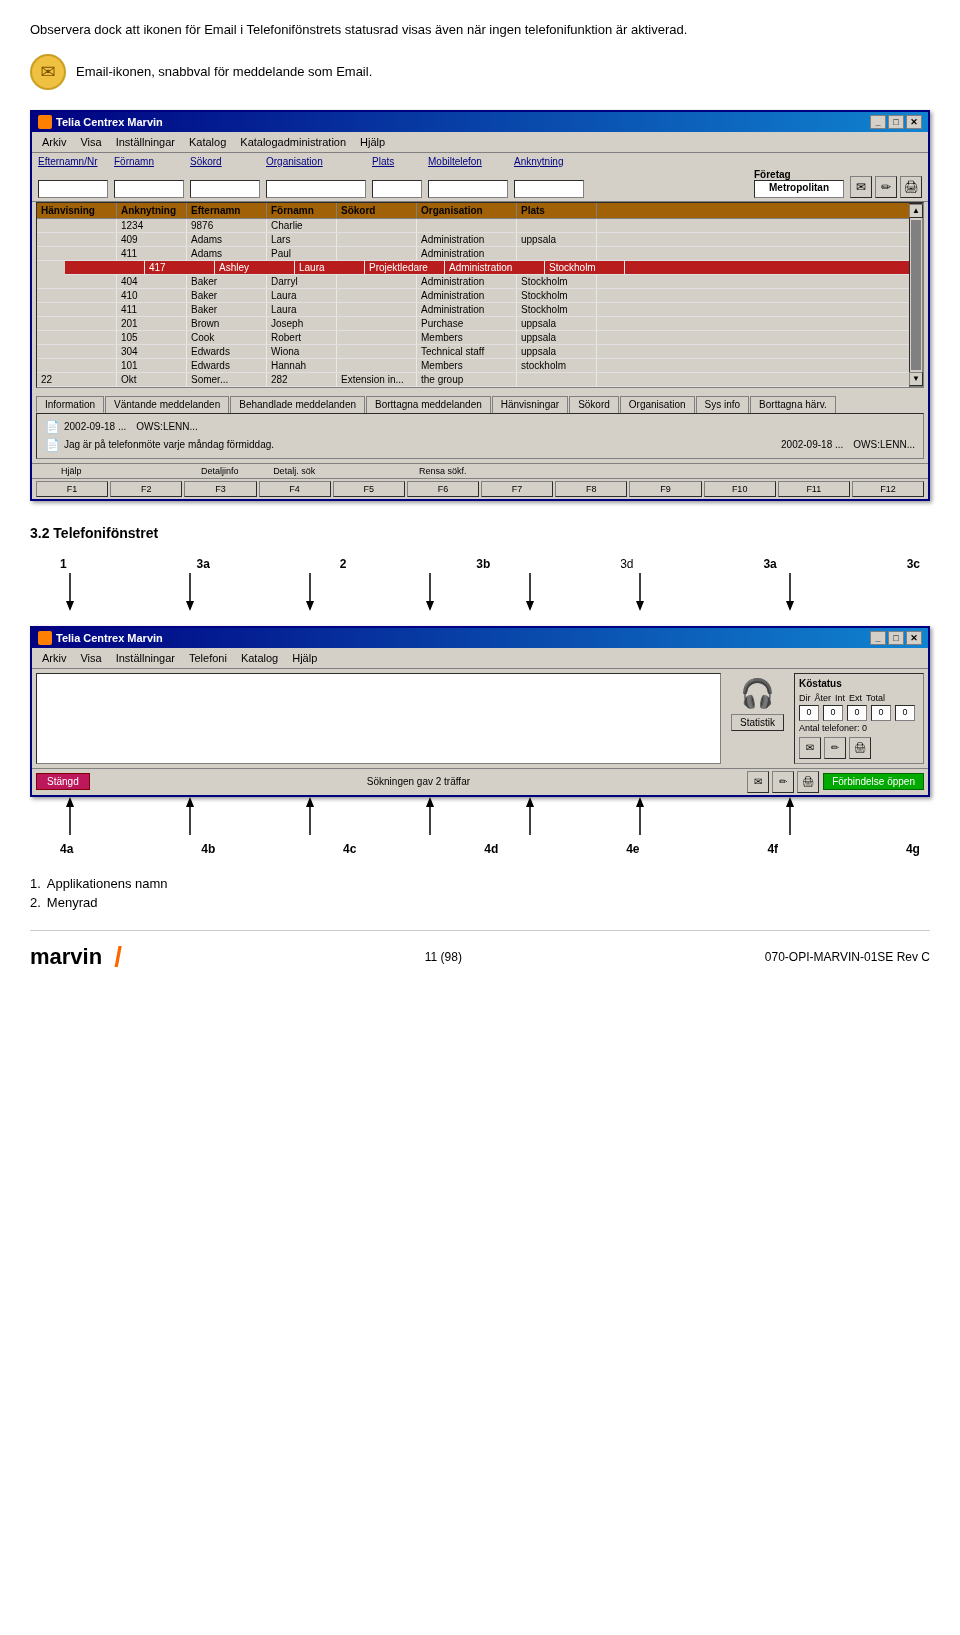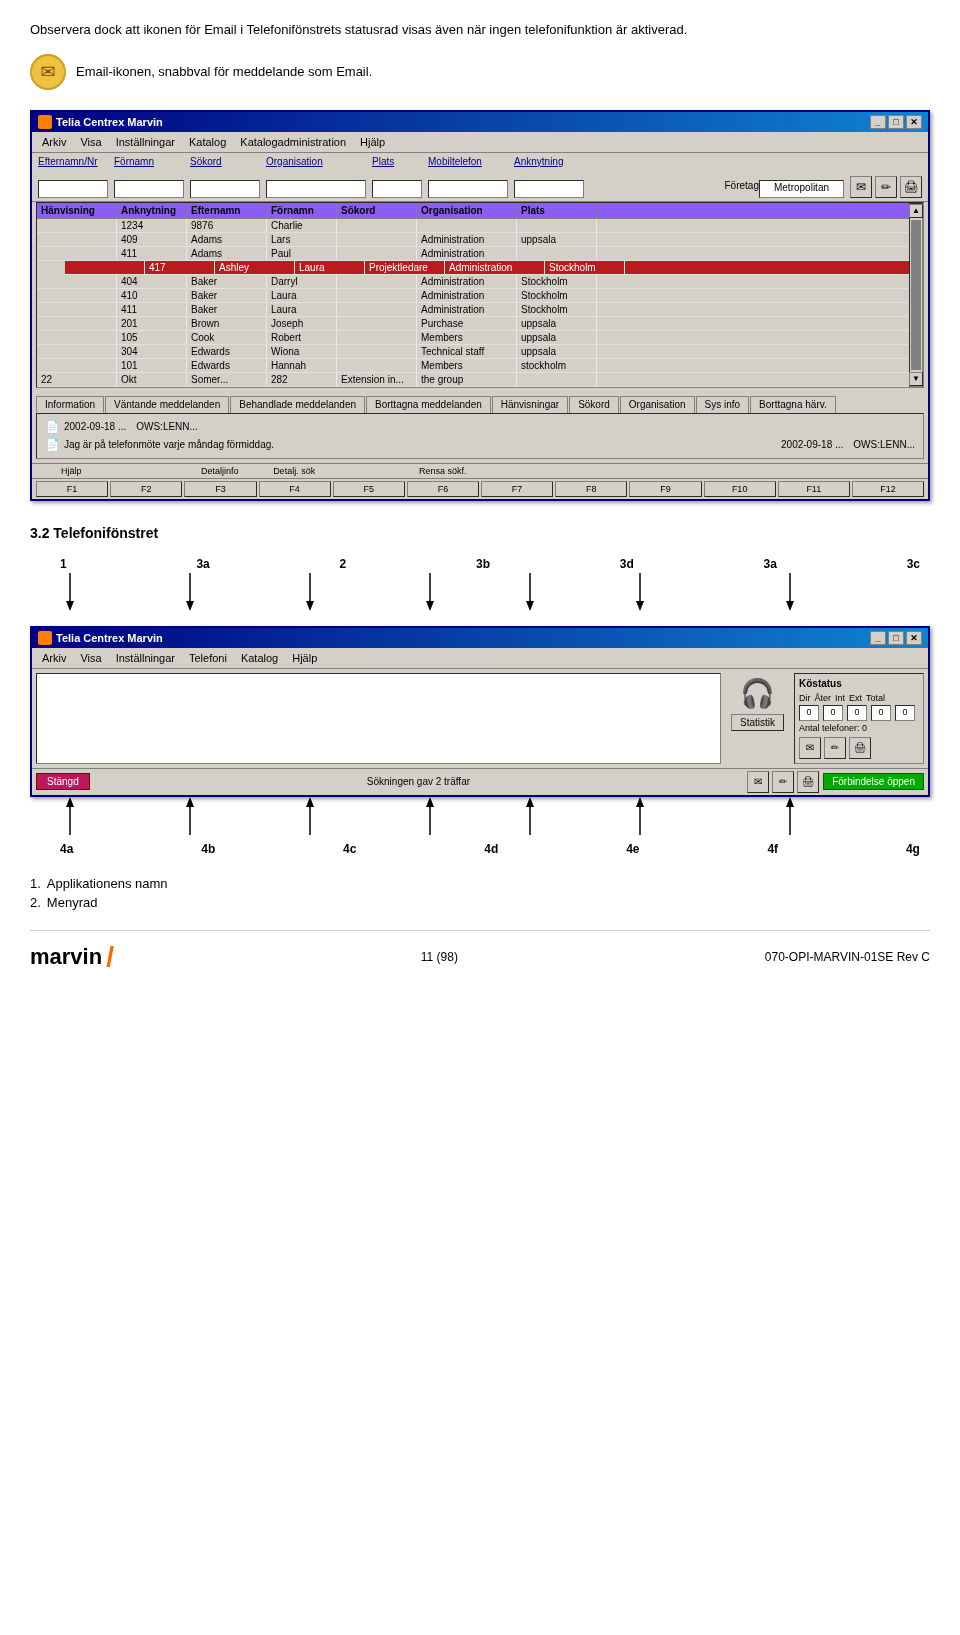--- a/index.html
+++ b/index.html
@@ -583,7 +583,7 @@
         <label>Anknytning</label>
         <input type="text" class="ankn-input" style="">
       </div>
-      <div style="display:flex;flex-direction:row;margin-left:auto;">
+      <div style="display:flex;flex-direction:column;margin-left:auto;font-weight:bold;">
         <span style="font-size:10px;">Företag</span>
         <div class="win-company-box">Metropolitan</div>
       </div>

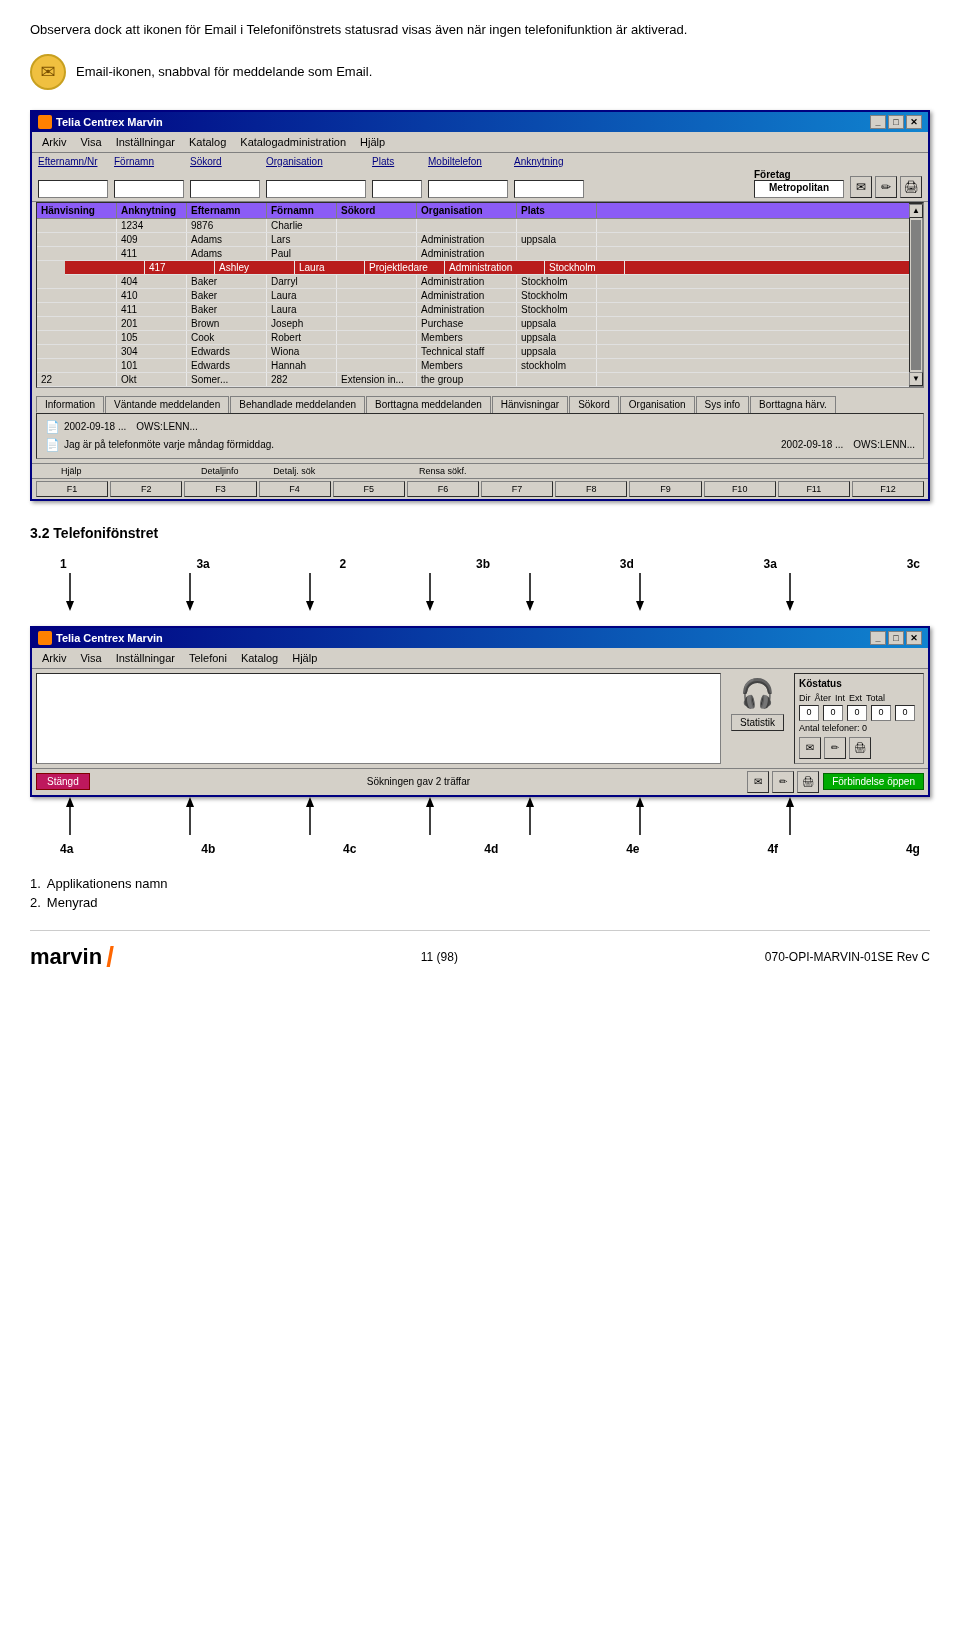--- a/index.html
+++ b/index.html
@@ -133,7 +133,7 @@
 
     .win-table-header {
       display: flex;
-      background: #8b5cf6;
+      background: #a16207;
       border-bottom: 1px solid #808080;
     }
 

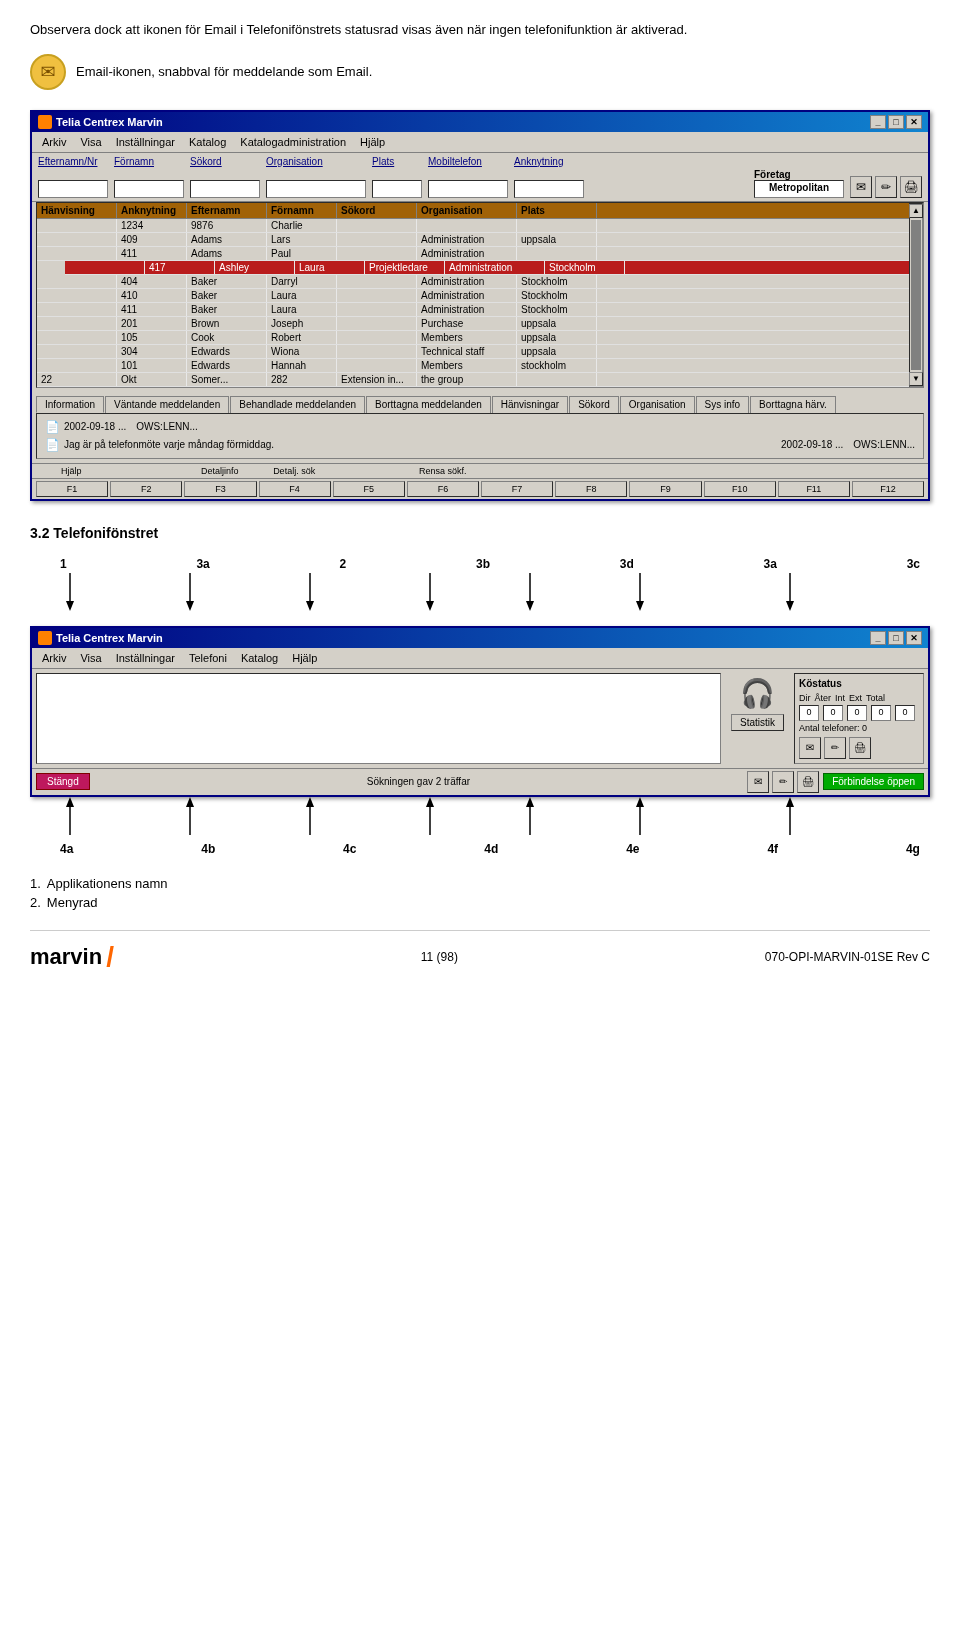--- a/index.html
+++ b/index.html
@@ -805,7 +805,7 @@
       <span style="font-size:12px;font-weight:bold;">3a</span>
       <span style="font-size:12px;font-weight:bold;">2</span>
       <span style="font-size:12px;font-weight:bold;">3b</span>
-      <span style="font-size:12px;font-weight:bold;">3d</span>
+      <span style="font-size:12px;font-weight:normal;">3d</span>
       <span style="font-size:12px;font-weight:bold;">3a</span>
       <span style="font-size:12px;font-weight:bold;">3c</span>
     </div>

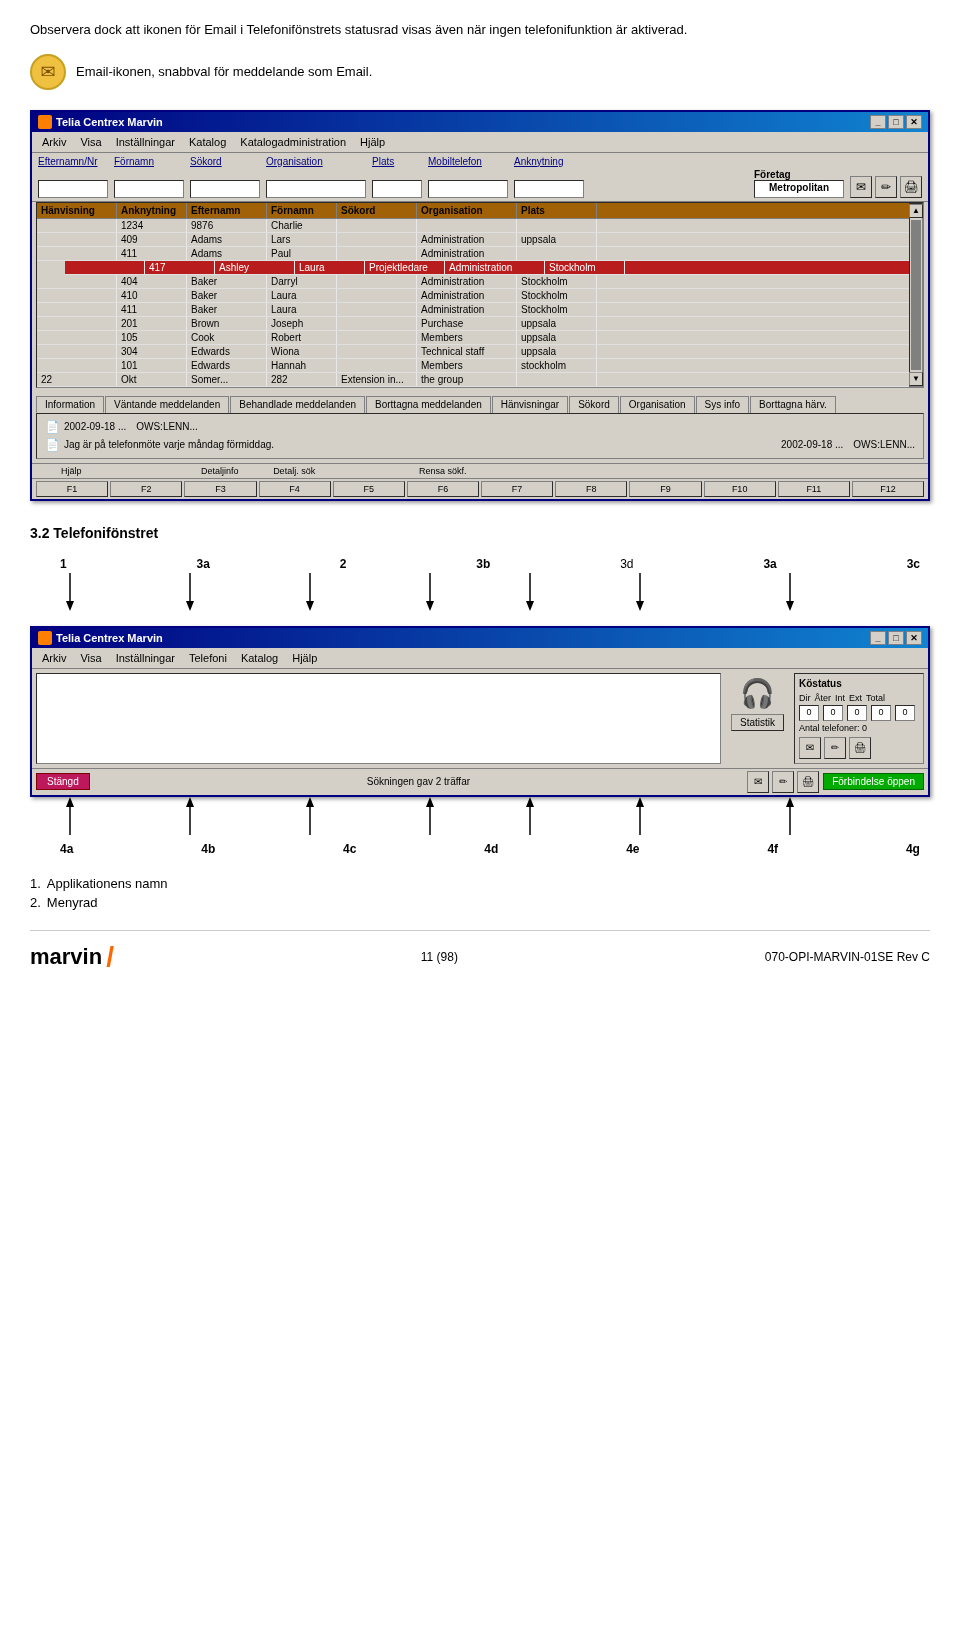--- a/index.html
+++ b/index.html
@@ -390,7 +390,7 @@
     .footer-logo {
       display: flex;
       align-items: center;
-      gap: 4px;
+      gap: 12px;
     }
 
     .logo-text {

